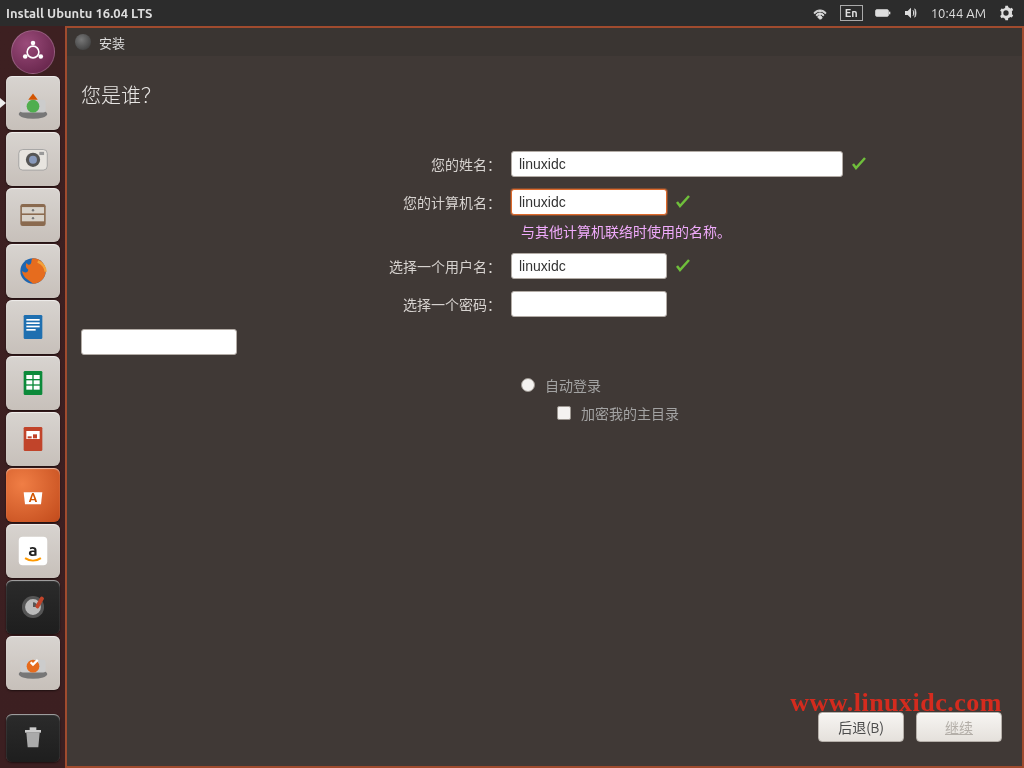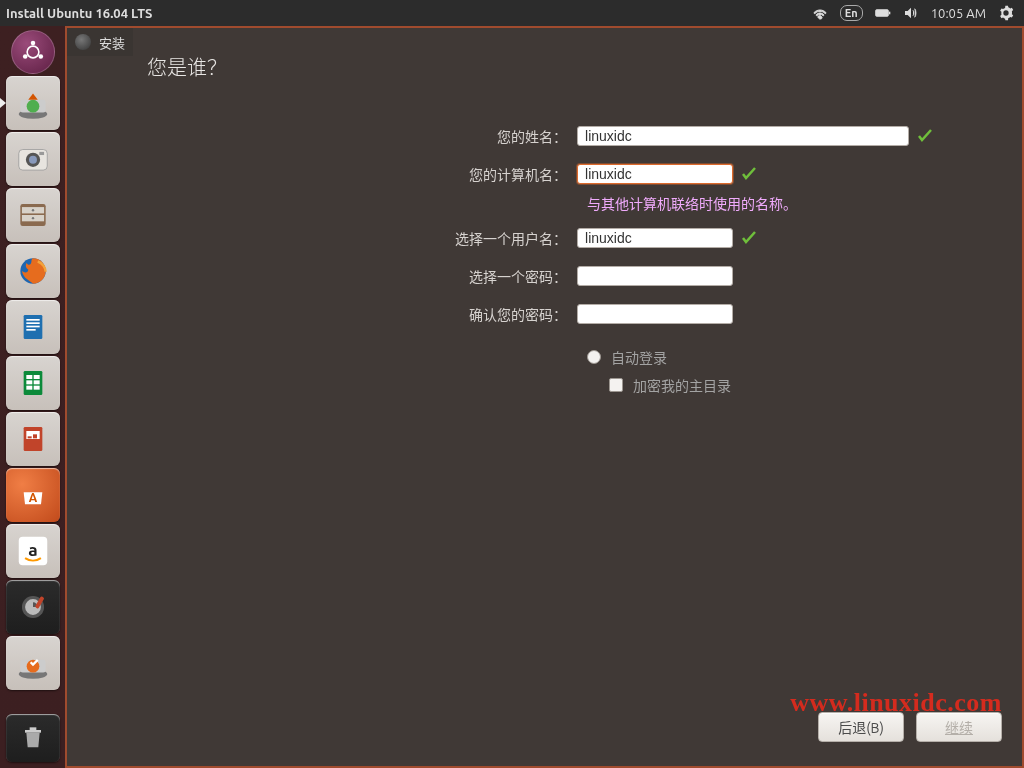--- a/index.html
+++ b/index.html
@@ -26,7 +26,7 @@
   .top-panel .indicators { display: flex; align-items: center; gap: 12px; padding-right: 4px; }
   .top-panel .indicators > * { display: inline-flex; align-items: center; }
   .ind-box {
-    border: 1px solid #aaa; padding: 1px 4px; font-size: 11px; border-radius:7px;
+    border: 1px solid #aaa; padding: 1px 4px; font-size: 11px; border-radius:0;
   }
   .svgicon { width:16px; height:16px; display:block; }
   .svgicon path, .svgicon rect, .svgicon polygon { fill: #ddd; }

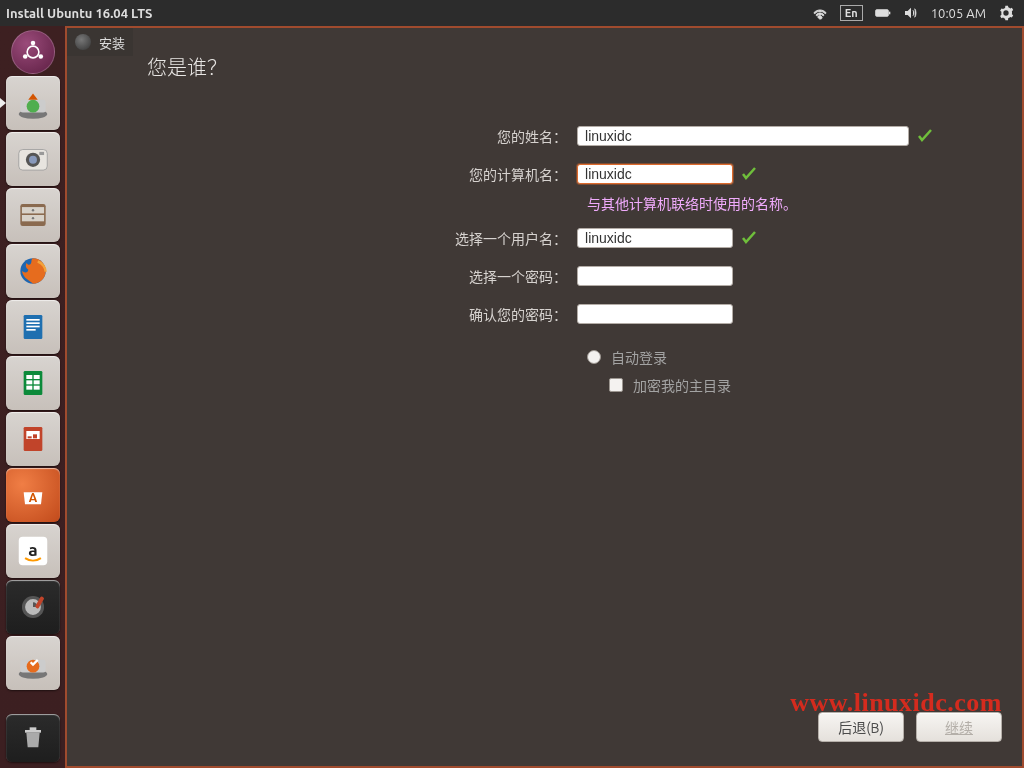--- a/index.html
+++ b/index.html
@@ -158,7 +158,7 @@
           <path d="M17.5 5.5c2.5 2 2.5 11 0 13" fill="none" stroke="#ddd" stroke-width="1.5"></path>
         </svg>
     </span>
-    <span style="font-weight:normal">10:05 AM</span>
+    <span style="font-weight:normal">10:44 AM</span>
     <span>
       <svg class="svgicon" viewBox="0 0 24 24">
           <path d="M12 8a4 4 0 100 8 4 4 0 000-8zm9 4c0 .6-.1 1.2-.2 1.8l2 1.6-2 3.4-2.4-.9c-.9.7-1.9 1.3-3 1.6L15 23h-4l-.4-2.5c-1.1-.3-2.1-.9-3-1.6l-2.4.9-2-3.4 2-1.6C5.1 13.2 5 12.6 5 12s.1-1.2.2-1.8l-2-1.6 2-3.4 2.4.9c.9-.7 1.9-1.3 3-1.6L11 1h4l.4 2.5c1.1.3 2.1.9 3 1.6l2.4-.9 2 3.4-2 1.6c.1.6.2 1.2.2 1.8z"></path>

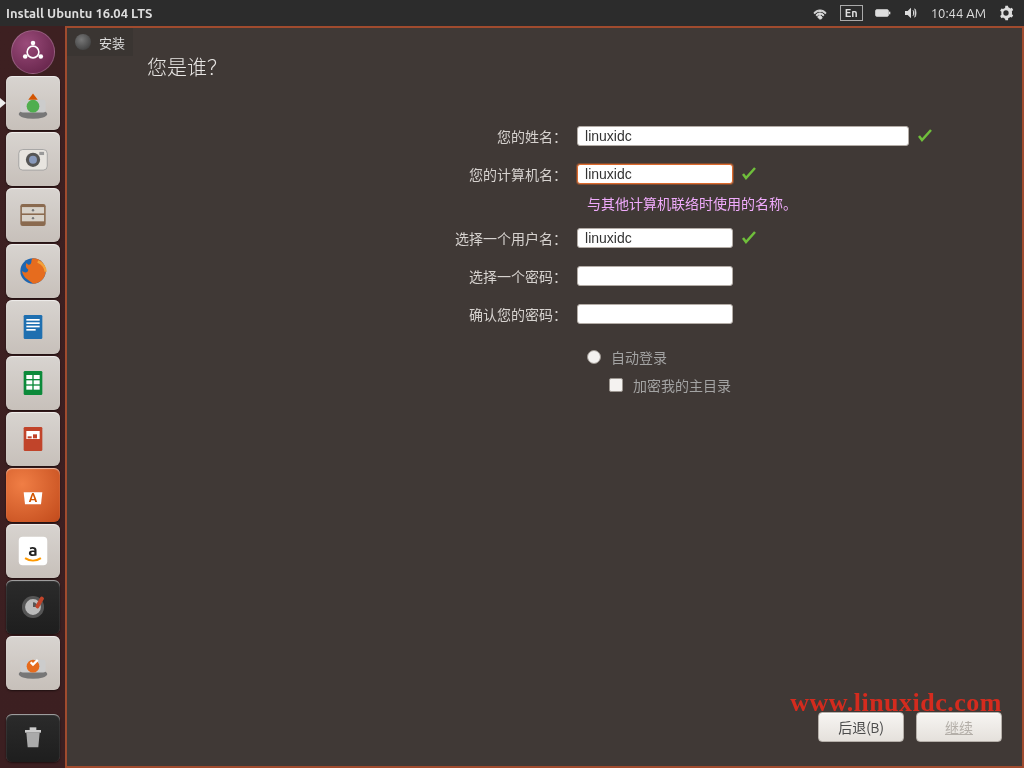--- a/index.html
+++ b/index.html
@@ -67,7 +67,7 @@
     position:absolute; left:65px; top:26px; right:0; bottom:0;
     border: 2px solid #a04b2e;
     background: #403936;
-    display:flex; 
+    display:flex; flex-direction:column;
   }
   .win-titlebar {
     height:28px; background:#3a3532; display:flex; align-items:center; gap:8px; padding:0 8px;

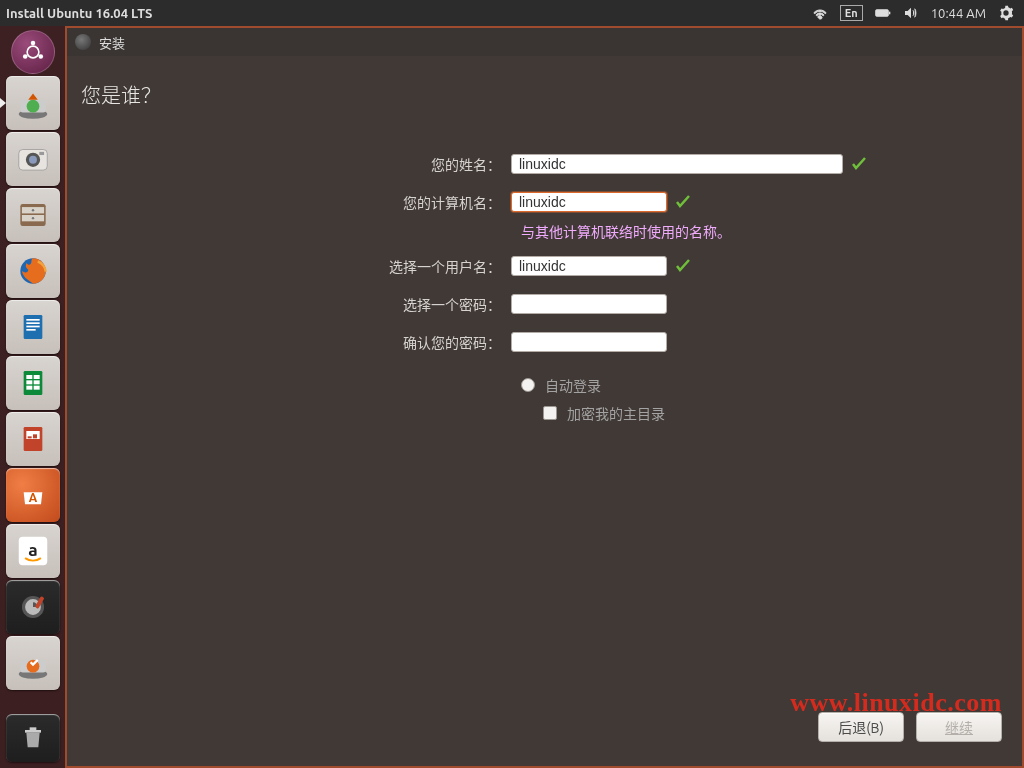--- a/index.html
+++ b/index.html
@@ -87,7 +87,7 @@
   .row .lbl { width: 430px; text-align:right; padding-right:10px; color:#d6d2cf; font-size:14px; }
   .row .field { display:flex; align-items:center; gap:8px; }
   .text-input {
-    height:20px; background:#fff; color:#333; border:1px solid #b3aca6;
+    height:26px; background:#fff; color:#333; border:1px solid #b3aca6;
     border-radius:3px; padding:2px 7px; font-size:14px; outline:none;
   }
   .text-input.wide { width:332px; }

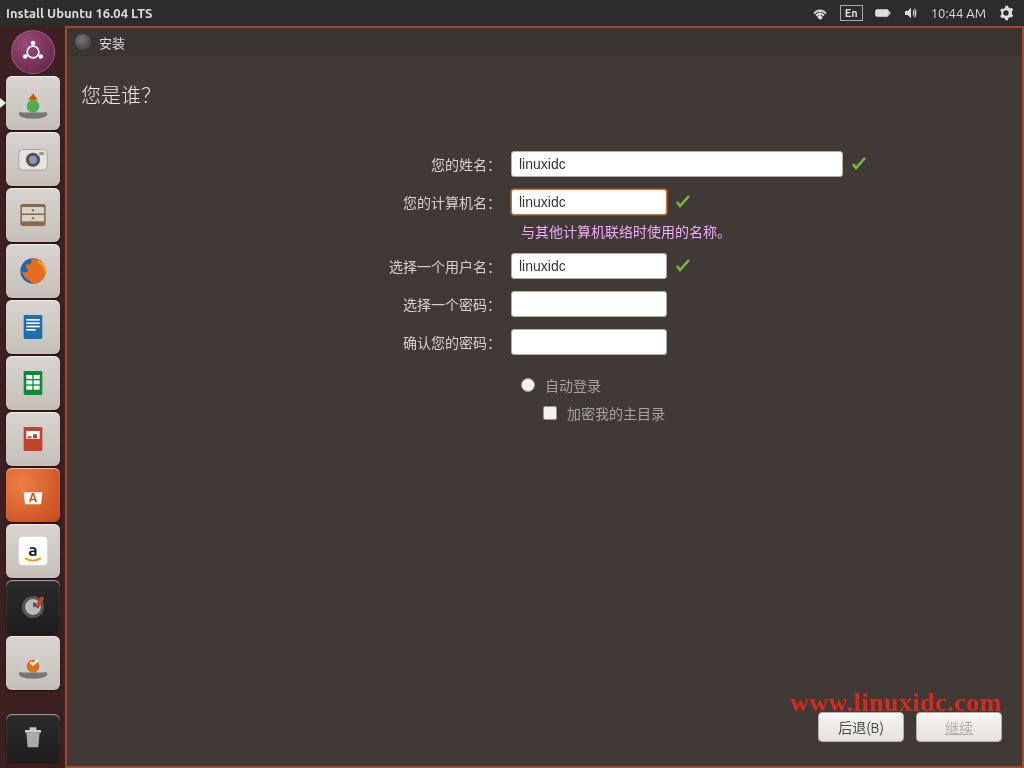--- a/index.html
+++ b/index.html
@@ -326,7 +326,6 @@
       </div>
 
       <div class="row">
-        <div class="lbl">确认您的密码：</div>
         <div class="field">
           <input type="password" class="text-input med" value="" style="">
         </div>

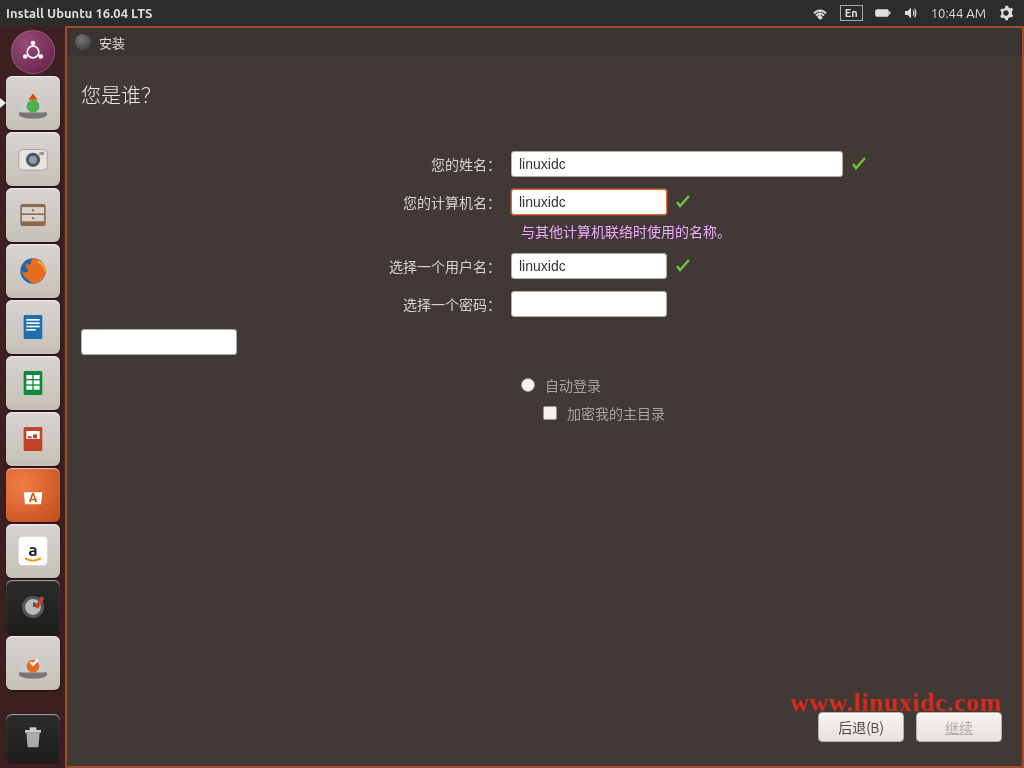--- a/index.html
+++ b/index.html
@@ -111,7 +111,7 @@
     width:14px; height:14px; border:1px solid #9c9690; background:#f4f2f0; border-radius:2px;
     display:inline-block;
   }
-  .indent { margin-left:22px; }
+  .indent { margin-left:36px; }
 
   .footer {
     position:absolute; right:20px; bottom:24px; display:flex; gap:12px;

